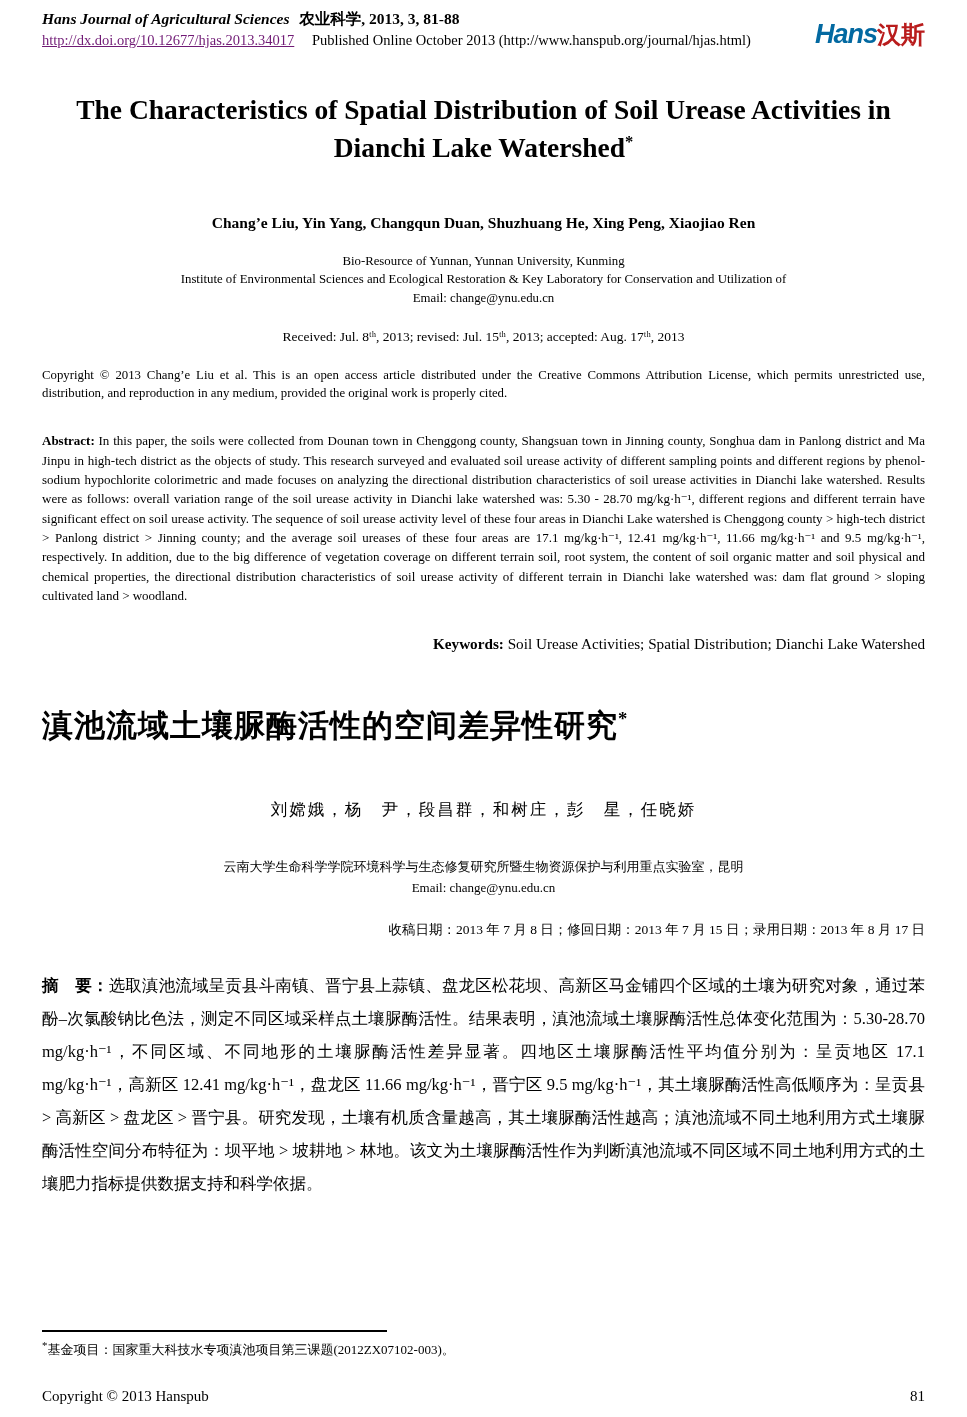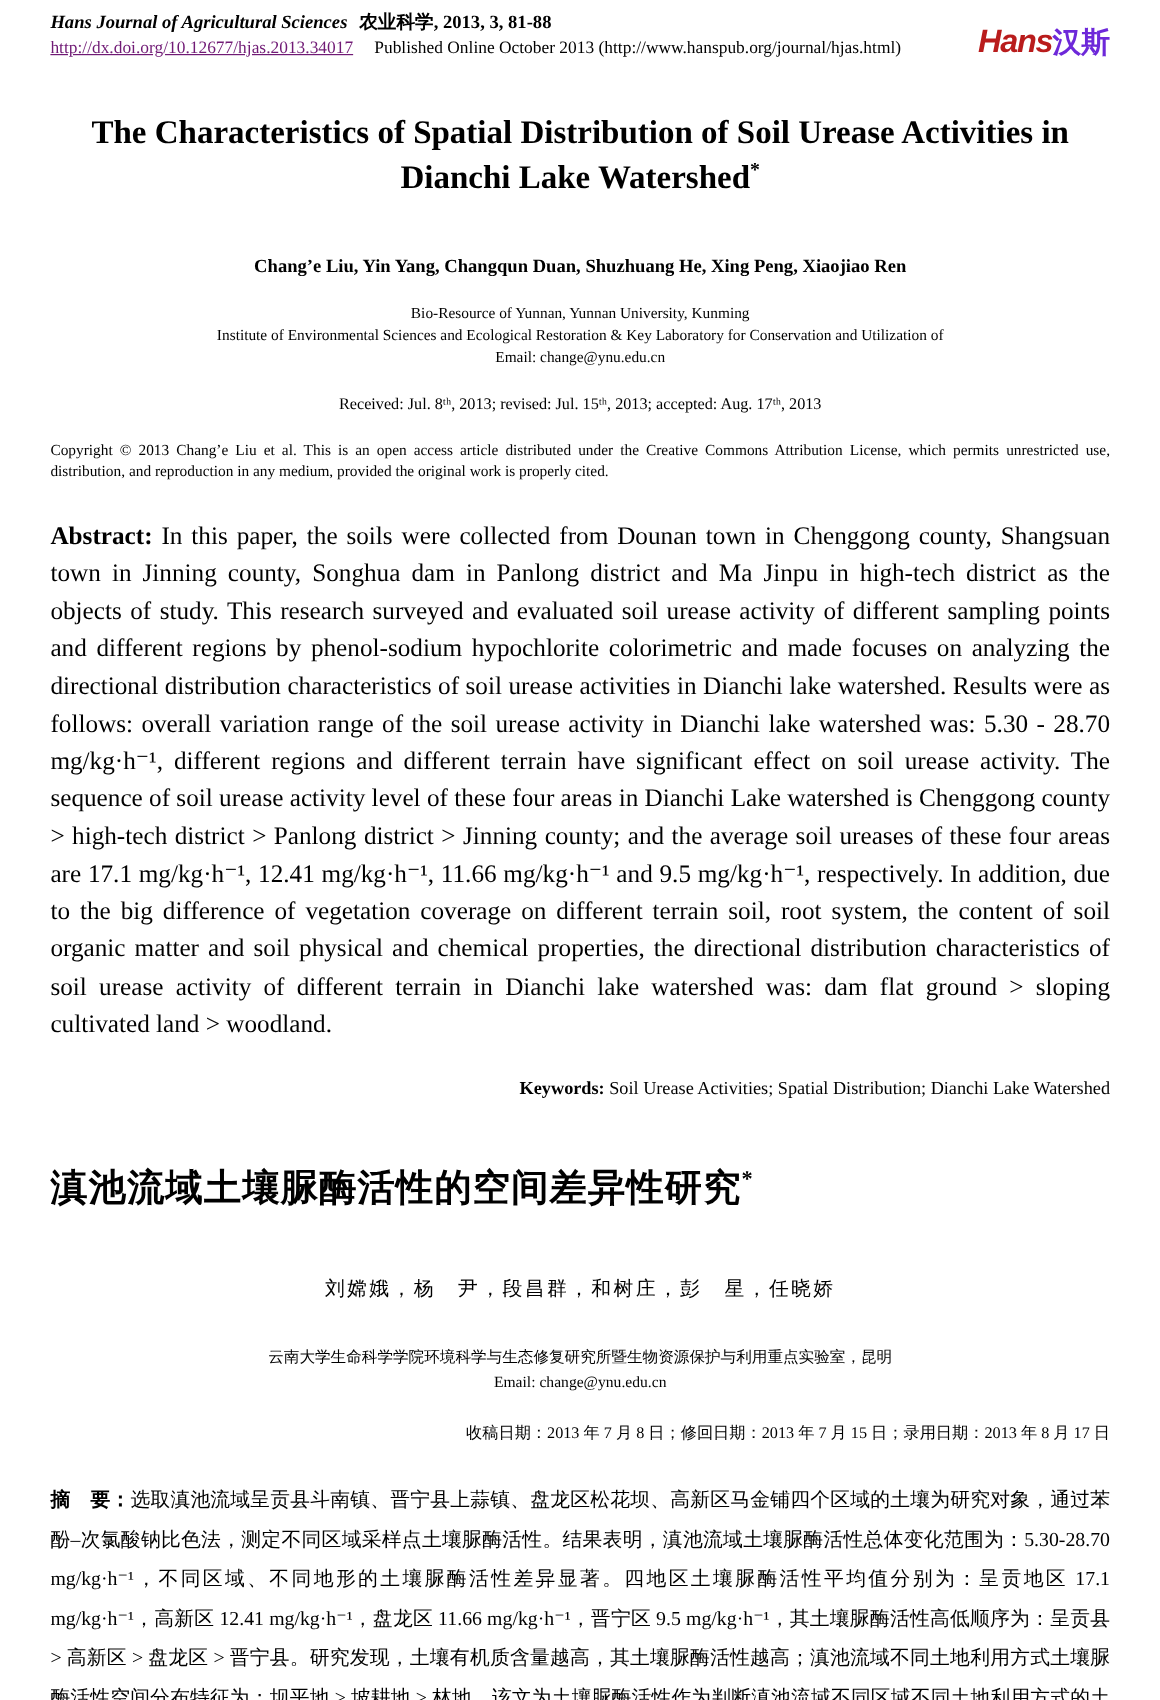--- a/index.html
+++ b/index.html
@@ -29,7 +29,7 @@
   .doi-link { color: #701a75; text-decoration: underline; cursor: pointer; }
   .published-info { margin-left: 14px; }
   .logo { white-space: nowrap; padding-top: 0px; }
-  .logo-en { color: #b91c1c; font-weight: bold; font-style: italic; font-size: 27px; font-family: "Liberation Sans", sans-serif; letter-spacing: -1px; }
+  .logo-en { color: #0369a1; font-weight: bold; font-style: italic; font-size: 27px; font-family: "Liberation Sans", sans-serif; letter-spacing: -1px; }
   .logo-cn { color: #6d28d9; font-weight: bold; font-size: 24px; font-family: "Liberation Sans", sans-serif; }
 
   

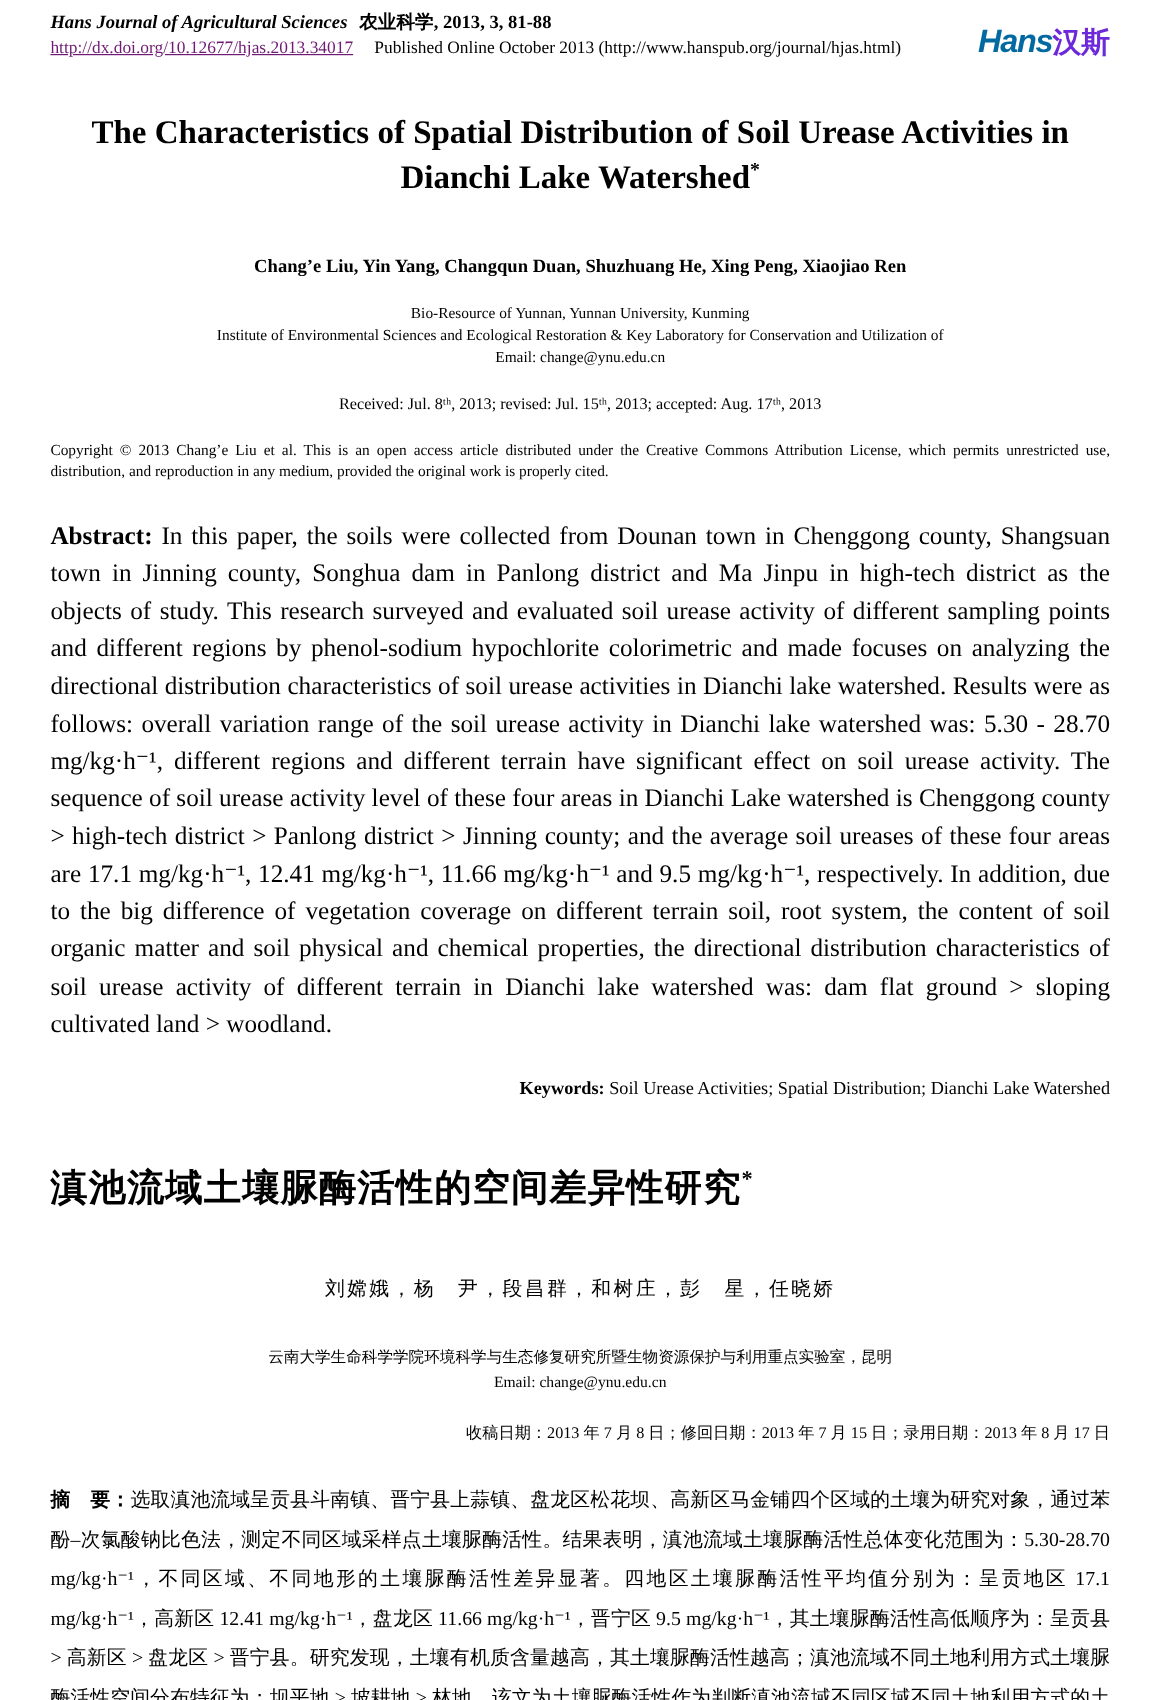--- a/index.html
+++ b/index.html
@@ -30,7 +30,7 @@
   .published-info { margin-left: 14px; }
   .logo { white-space: nowrap; padding-top: 0px; }
   .logo-en { color: #0369a1; font-weight: bold; font-style: italic; font-size: 27px; font-family: "Liberation Sans", sans-serif; letter-spacing: -1px; }
-  .logo-cn { color: #6d28d9; font-weight: bold; font-size: 24px; font-family: "Liberation Sans", sans-serif; }
+  .logo-cn { color: #b91c1c; font-weight: bold; font-size: 24px; font-family: "Liberation Sans", sans-serif; }
 
   
   .paper-title {

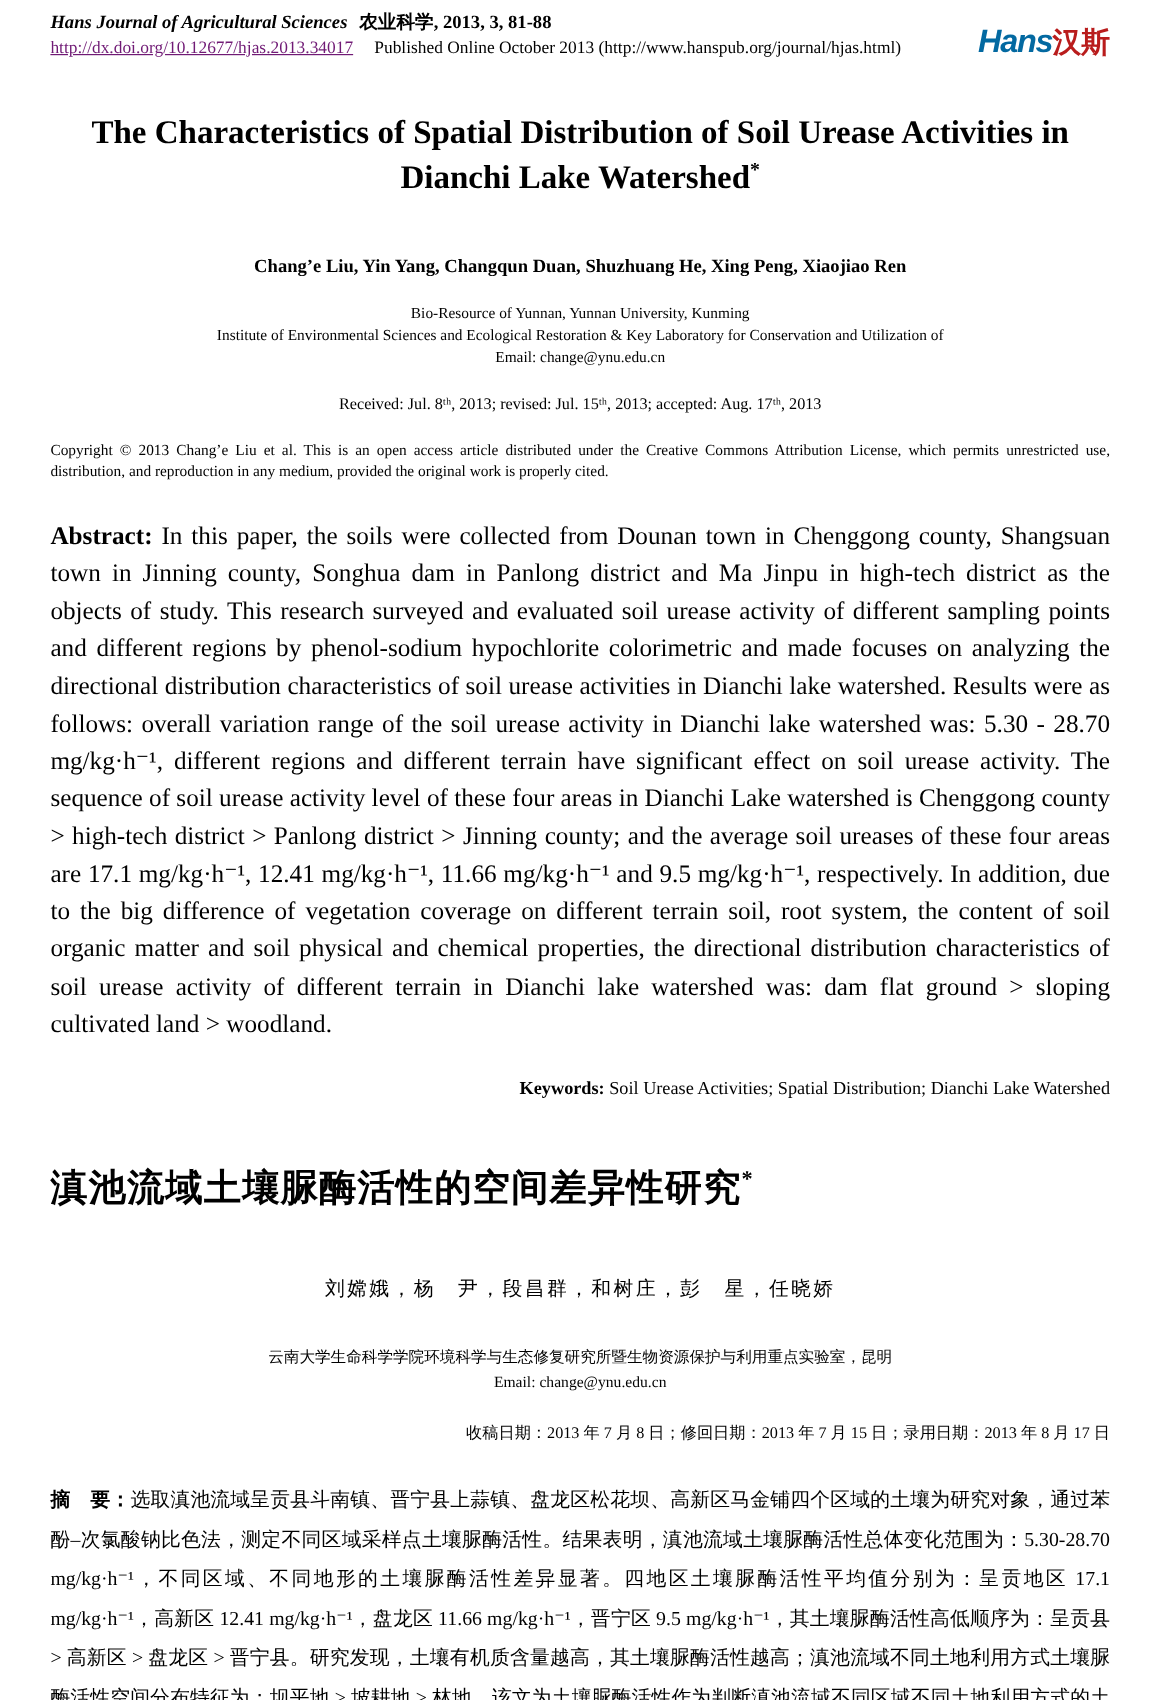--- a/index.html
+++ b/index.html
@@ -67,7 +67,7 @@
   }
   .abstract {
     margin-top: 28px;
-    font-size: 21px;
+    font-size: 13px;
     line-height: 1.49;
     text-align: justify;
   }

